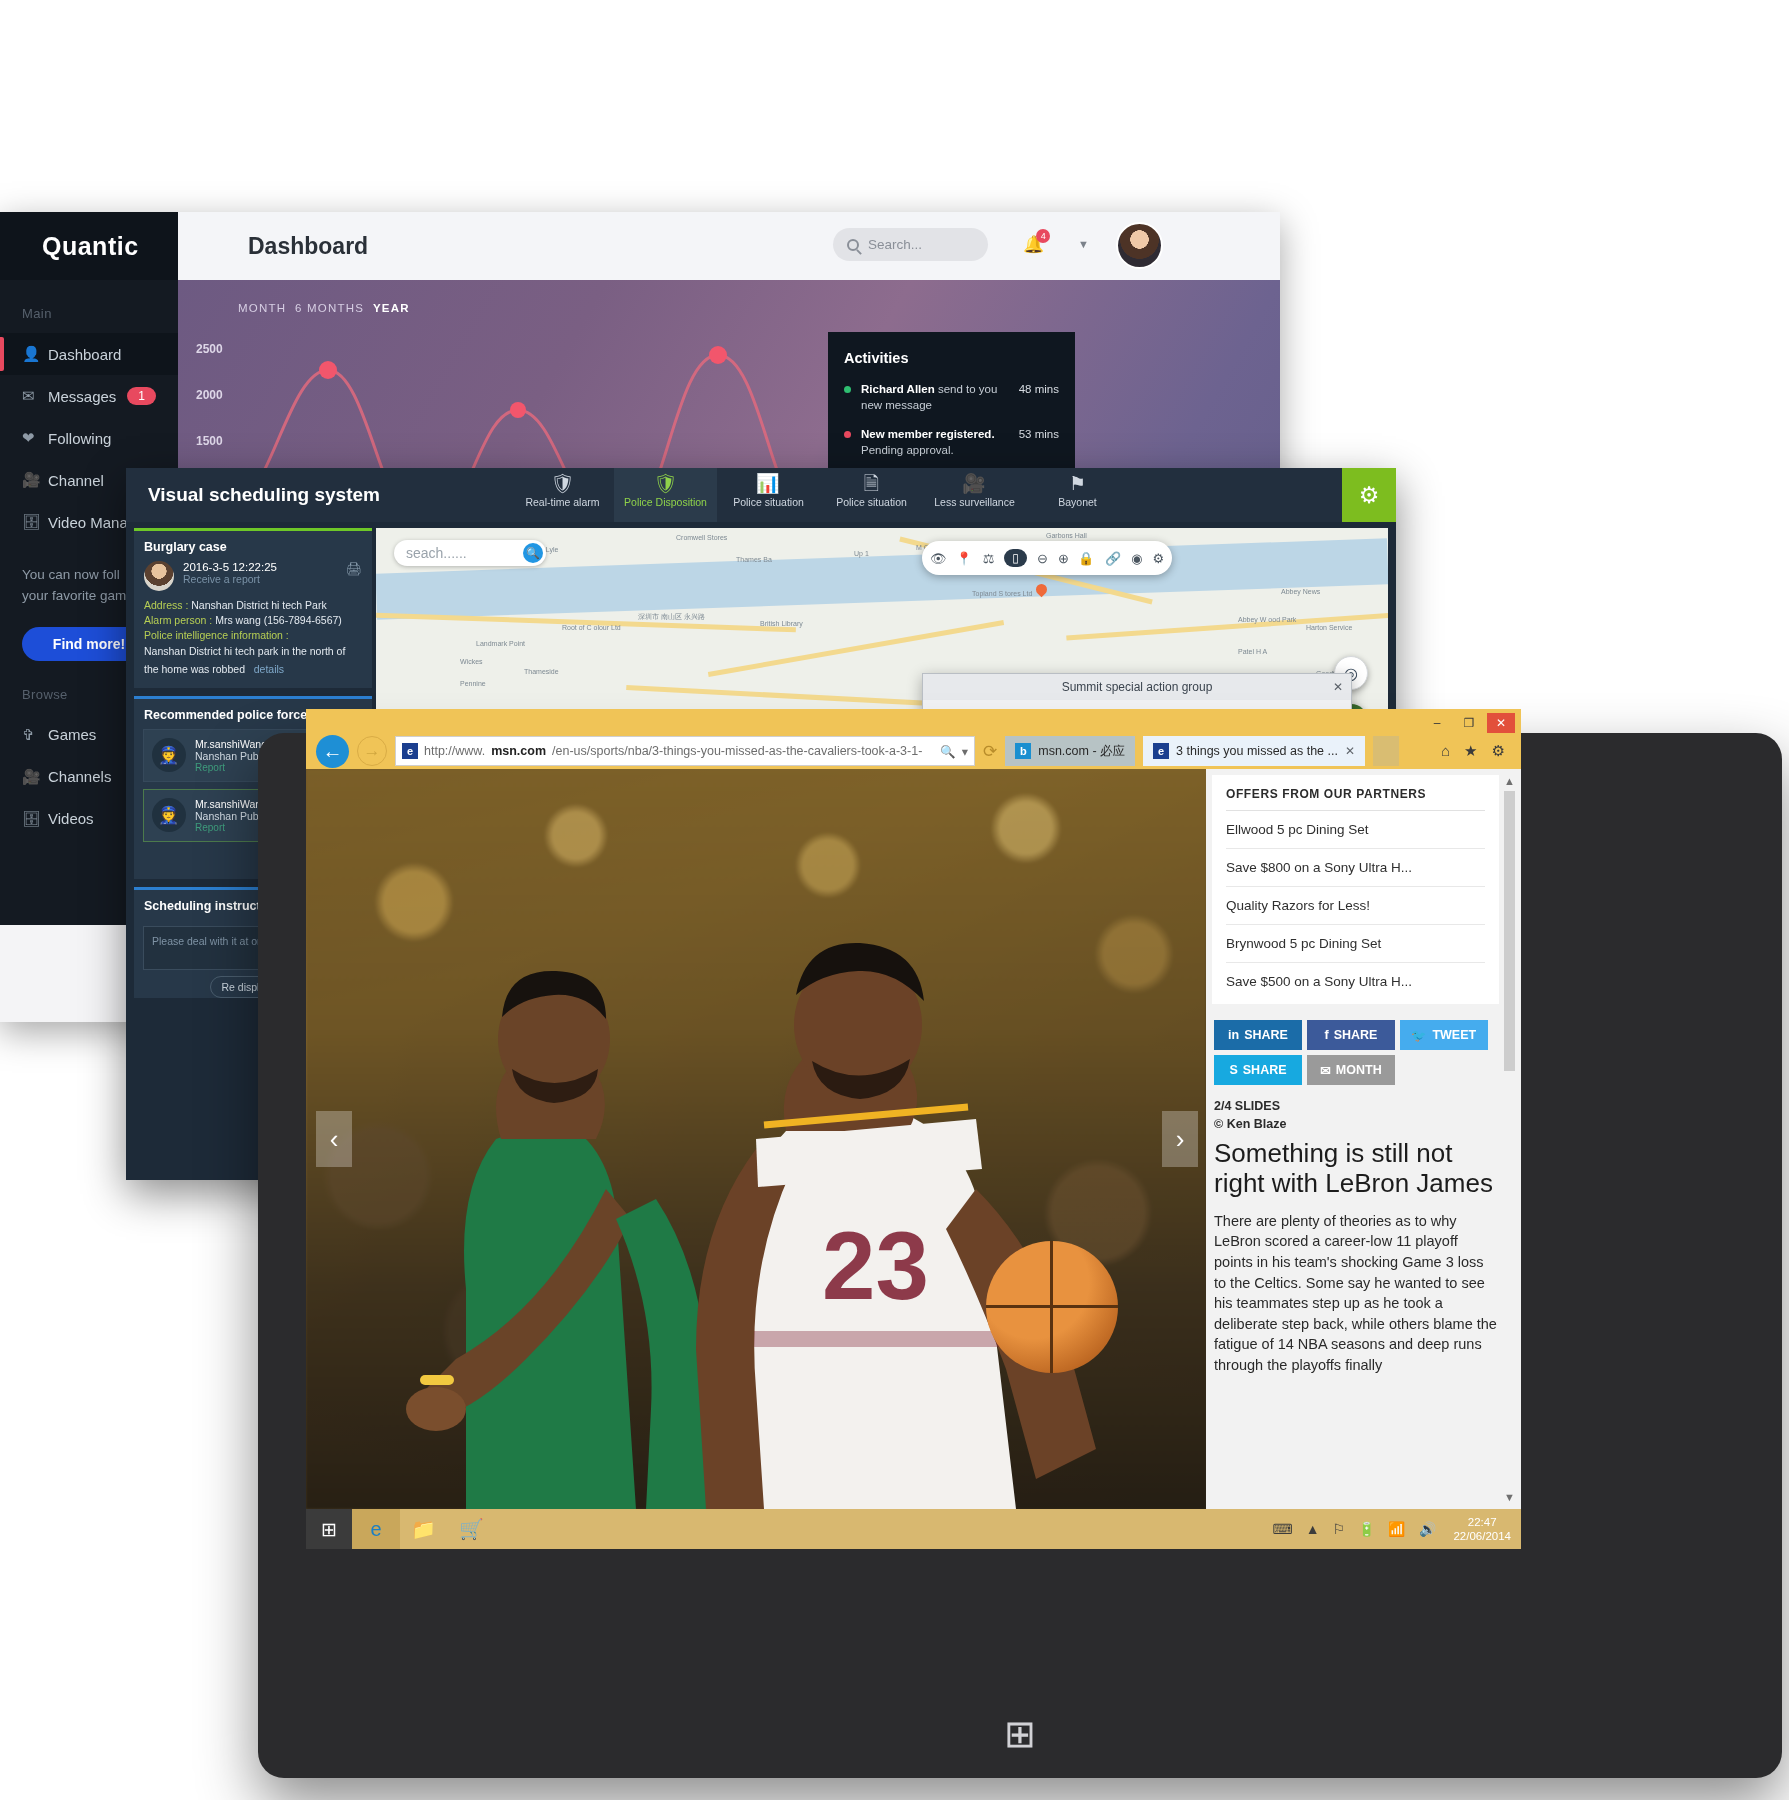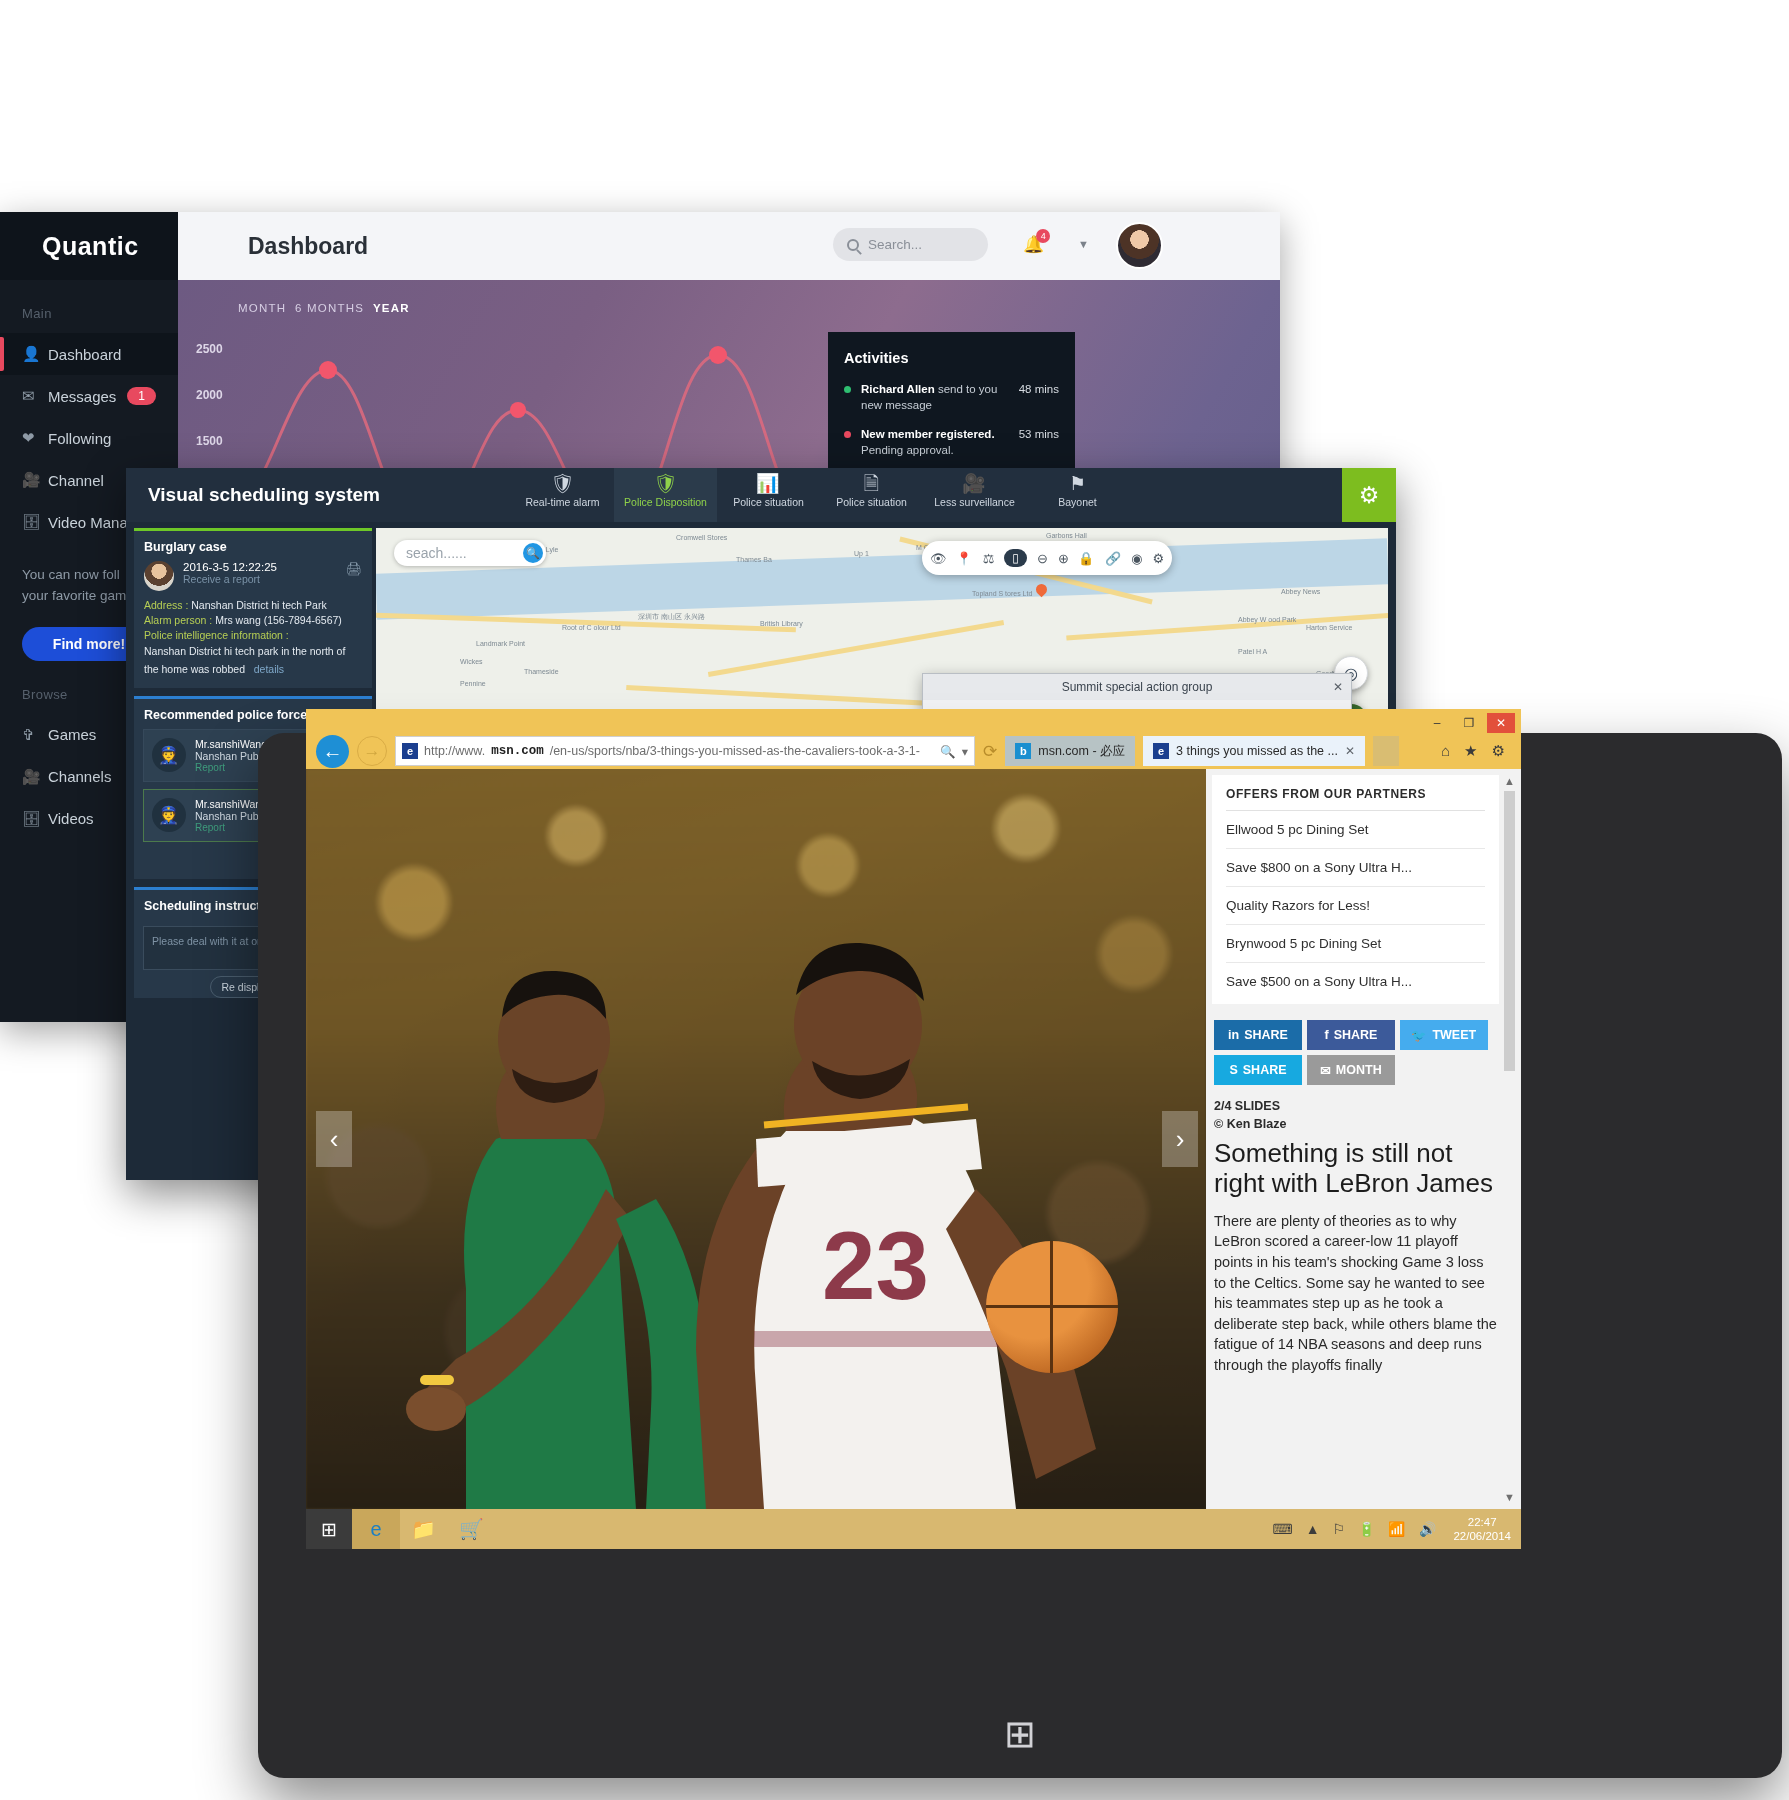--- a/index.html
+++ b/index.html
@@ -8,7 +8,7 @@
 
   
   #quantic { position:absolute; left:0; top:212px; width:1280px; height:810px; box-shadow:0 10px 34px rgba(0,0,0,.35); background:#f4f4f6; }
-  #q-sidebar { position:absolute; left:0; top:0; width:178px; height:810px; background:#141a22; }
+  #q-sidebar { position:absolute; left:0; top:0; width:178px; height:713px; background:#141a22; }
   #q-logo { height:68px; background:#0e141b; display:flex; align-items:center; padding-left:42px; }
   #q-logo span { color:#fff; font-size:25px; font-weight:bold; letter-spacing:.5px; }
   .q-sec { color:#56606c; font-size:13px; padding:26px 0 12px 22px; letter-spacing:.4px; }

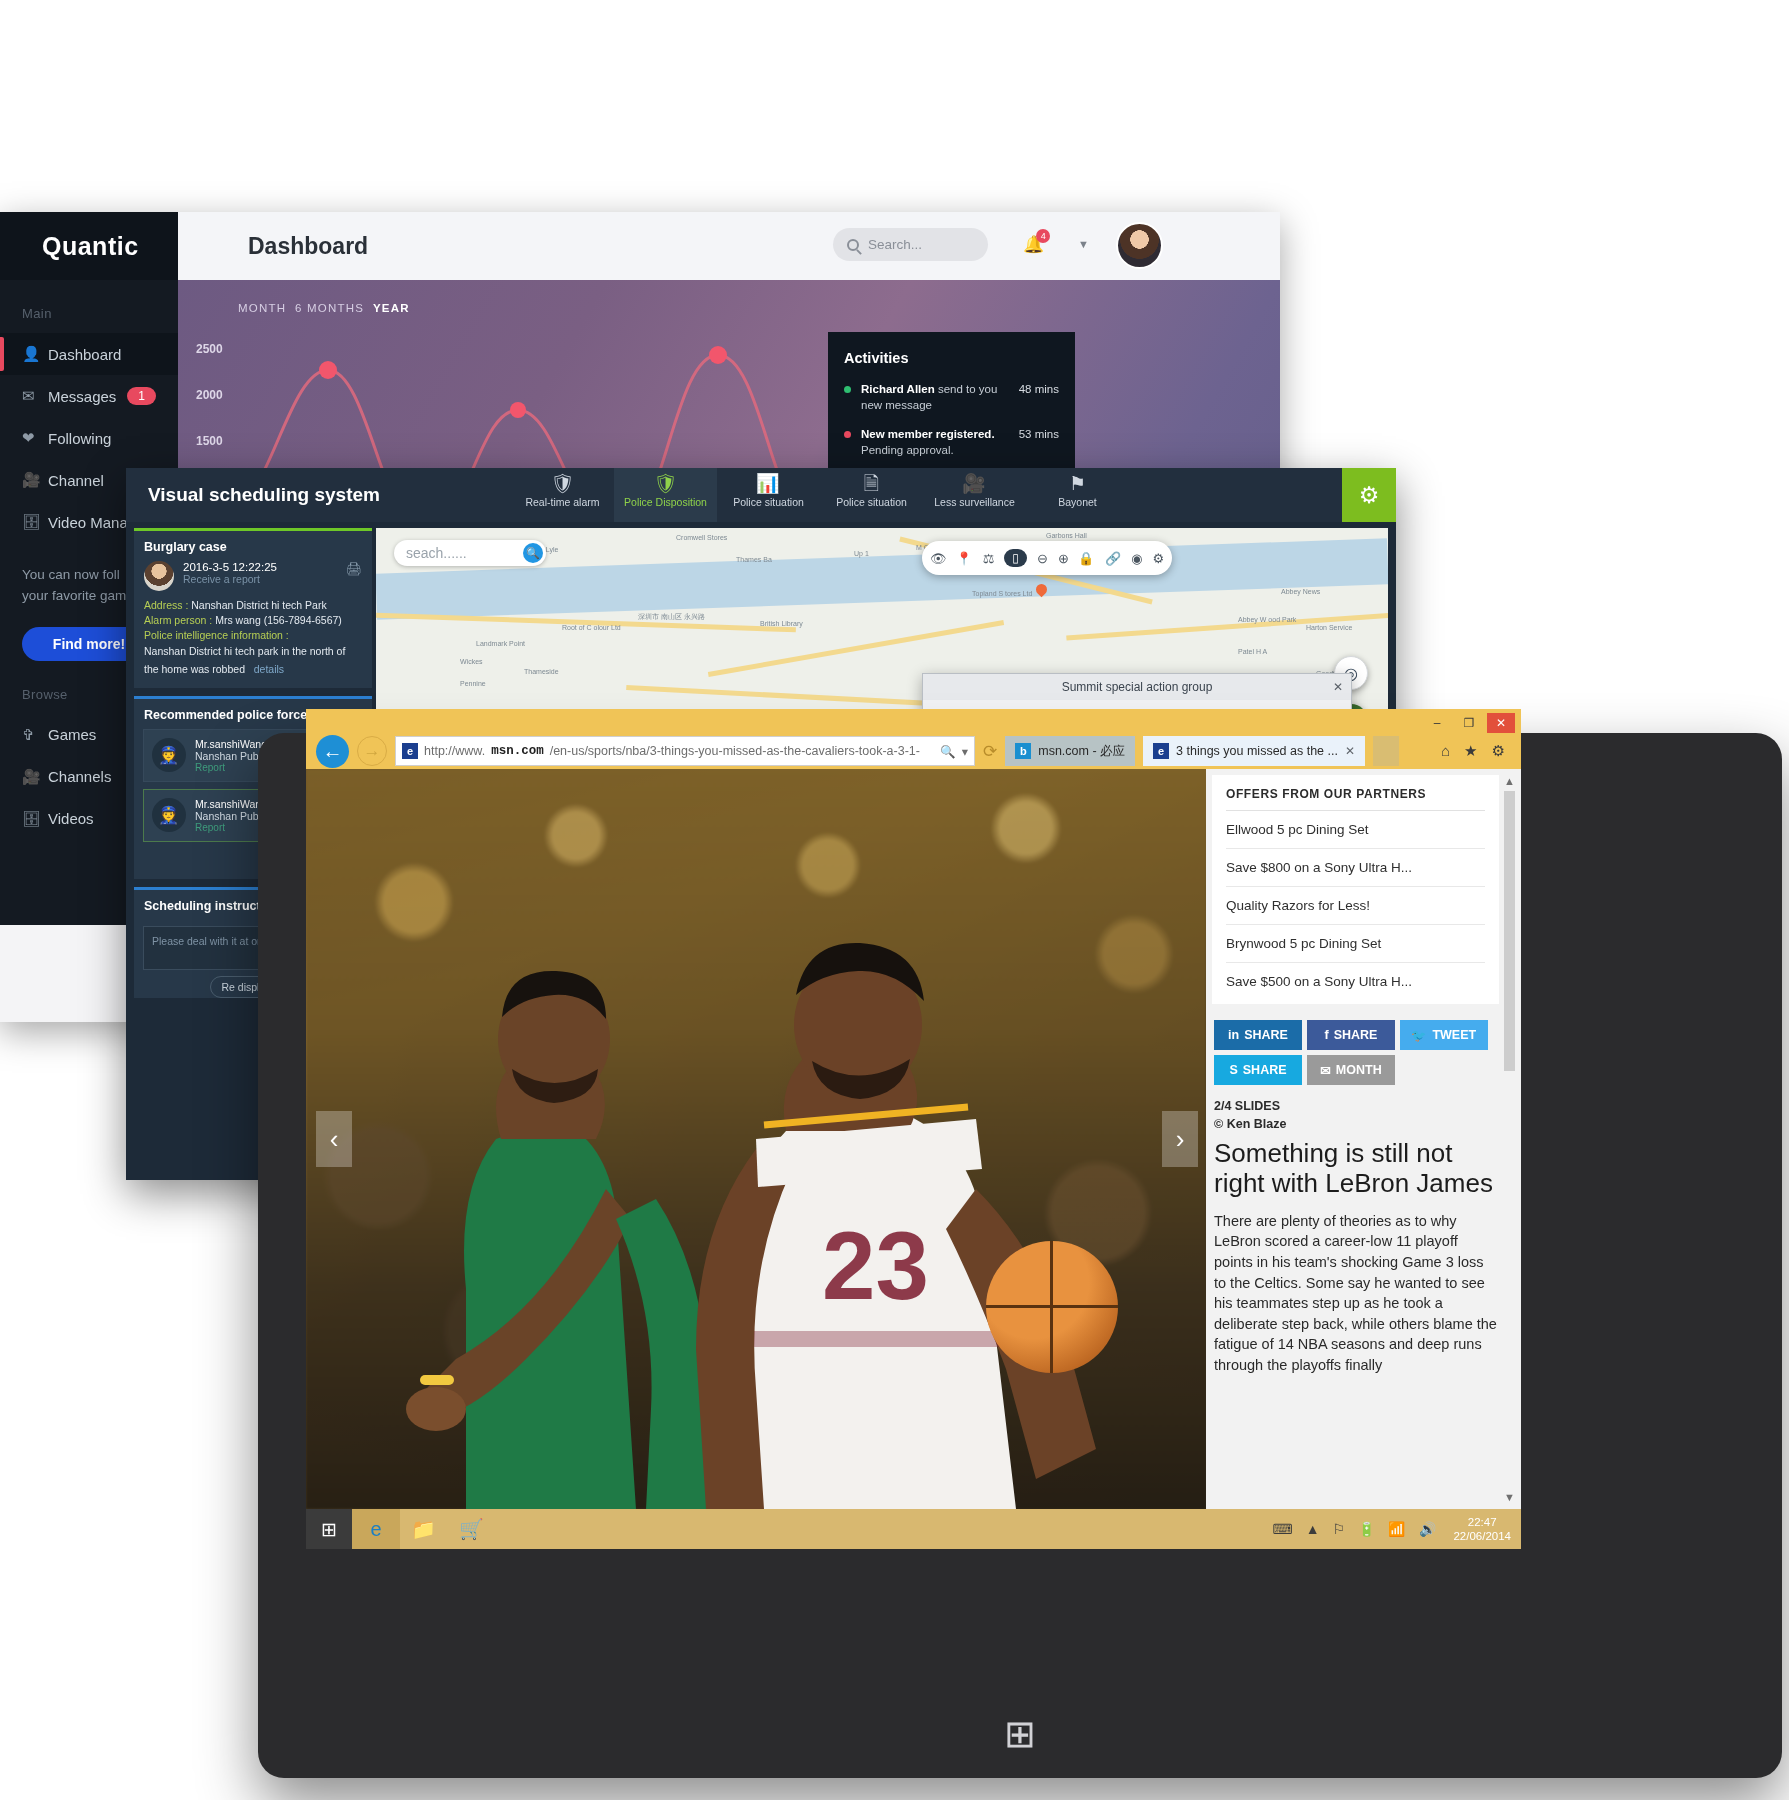--- a/index.html
+++ b/index.html
@@ -122,7 +122,7 @@
   #ie-fwd { width:30px; height:30px; border-radius:50%; border:1px solid #d9ac45; color:#d0a63f; font-size:17px; display:flex; align-items:center; justify-content:center; }
   #ie-addr { flex:0 0 580px; height:30px; background:#fff; border:1px solid #cfcfcf; display:flex; align-items:center; padding:0 6px; gap:6px; font-size:12.5px; color:#6d6d6d; }
   #ie-addr .fav { width:16px; height:16px; background:#1b3f8f; color:#fff; font-size:11px; text-align:center; line-height:16px; font-weight:bold; }
-  #ie-addr .host { color:#222; font-weight:bold;font-family:Liberation Mono, monospace; }
+  #ie-addr .host { color:#222; font-weight:bold; }
   #ie-addr .mag2 { margin-left:auto; color:#555; }
   #ie-refresh { color:#b88c2a; font-size:17px; }
   .ie-tab { height:30px; display:flex; align-items:center; gap:7px; padding:0 10px; font-size:12.5px; color:#2a2a2a; }

